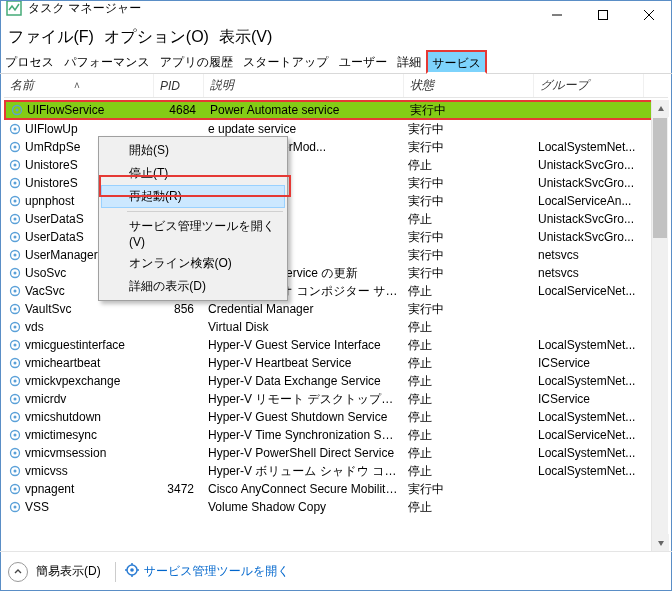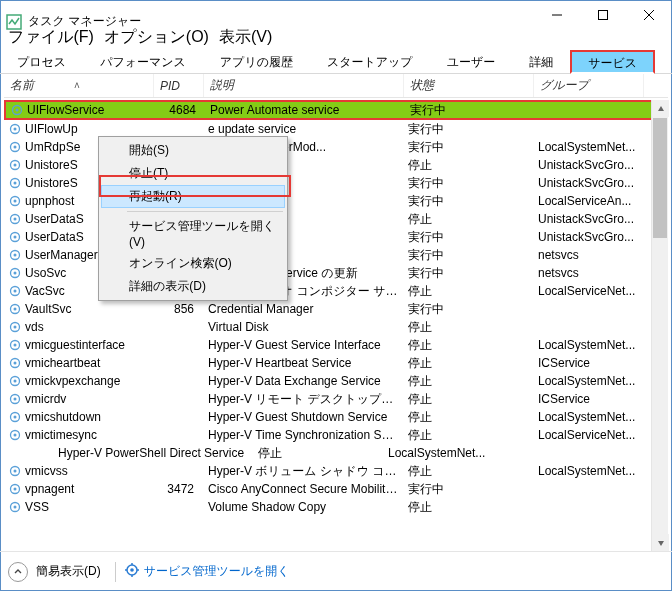--- a/index.html
+++ b/index.html
@@ -4,7 +4,7 @@
 <style>
   * { box-sizing: border-box; font-family: "Yu Gothic UI", "Meiryo", sans-serif; }
   body { margin: 0; background: #fff; width: 672px; height: 591px; overflow: hidden; position: relative; font-size: 12px; color: #000; }
-  .titlebar { height: 30px; display: flex; align-items: flex-end; padding-left: 6px; }
+  .titlebar { height: 30px; display: flex; align-items: flex-start; padding-left: 6px; }
   .titlebar .app-icon { width: 16px; height: 16px; margin-right: 6px; display:inline-block; }
   .titlebar .title { flex: 1; font-size: 12px; }
   .winbtns { display: flex; }

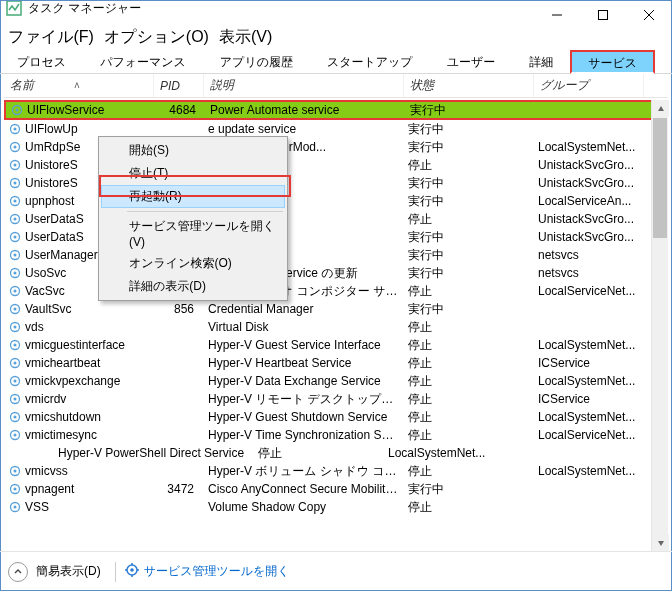--- a/index.html
+++ b/index.html
@@ -13,7 +13,7 @@
   .menubar { height: 20px; display:flex; align-items:flex-end; padding-left: 4px; gap: 2px; font-size:16px; }
   .menubar span { padding: 2px 4px; }
   .tabs { height: 24px; display:flex; align-items:stretch; border-bottom: 1px solid #d9d9d9; position: relative; }
-  .tab { padding: 3px 16px; font-size:12px; border: 1px solid transparent; border-bottom: none; position:relative; }
+  .tab { padding: 3px 4px; font-size:12px; border: 1px solid transparent; border-bottom: none; position:relative; }
   .tab.active { border: 2px solid #e53935; border-bottom: 2px solid #fff; background:#7dd3fc; margin-bottom:-1px; }
   .header-row { height: 24px; display:flex; border-bottom: 1px solid #e5e5e5; font-size:12px; color:#333; }
   .header-row .col { padding: 4px 6px; border-right: 1px solid #f0f0f0; display:flex; align-items:center;font-style:italic; }

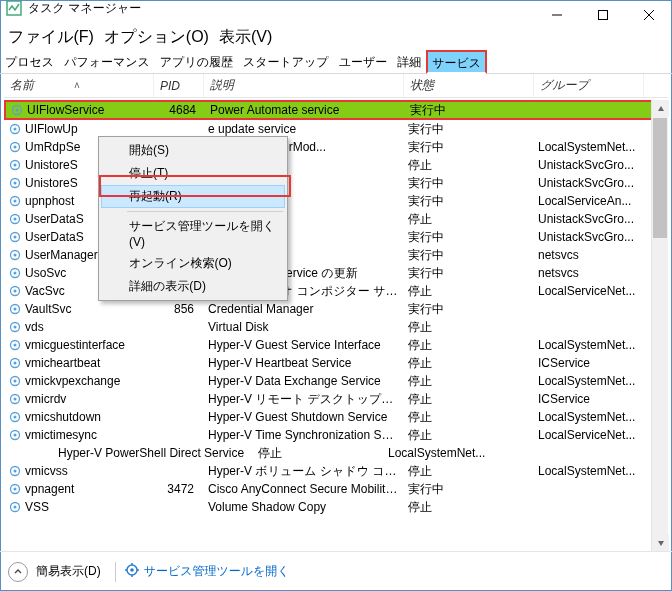--- a/index.html
+++ b/index.html
@@ -355,6 +355,13 @@
       <div class="c col-group">LocalServiceNet...</div>
     </div>
     <div class="row">
+      <div class="c col-name iconcell">
+        <span class="svcicon"><svg viewBox="0 0 14 14">
+            <circle cx="7" cy="7" r="4.5" fill="none" stroke="#5aa0d8" stroke-width="1.3"></circle>
+            <circle cx="7" cy="7" r="1.5" fill="#5aa0d8"></circle>
+          </svg></span>
+        <span>vmicvmsession</span>
+      </div>
       <div class="c col-pid"></div>
       <div class="c col-desc">Hyper-V PowerShell Direct Service</div>
       <div class="c col-state">停止</div>

